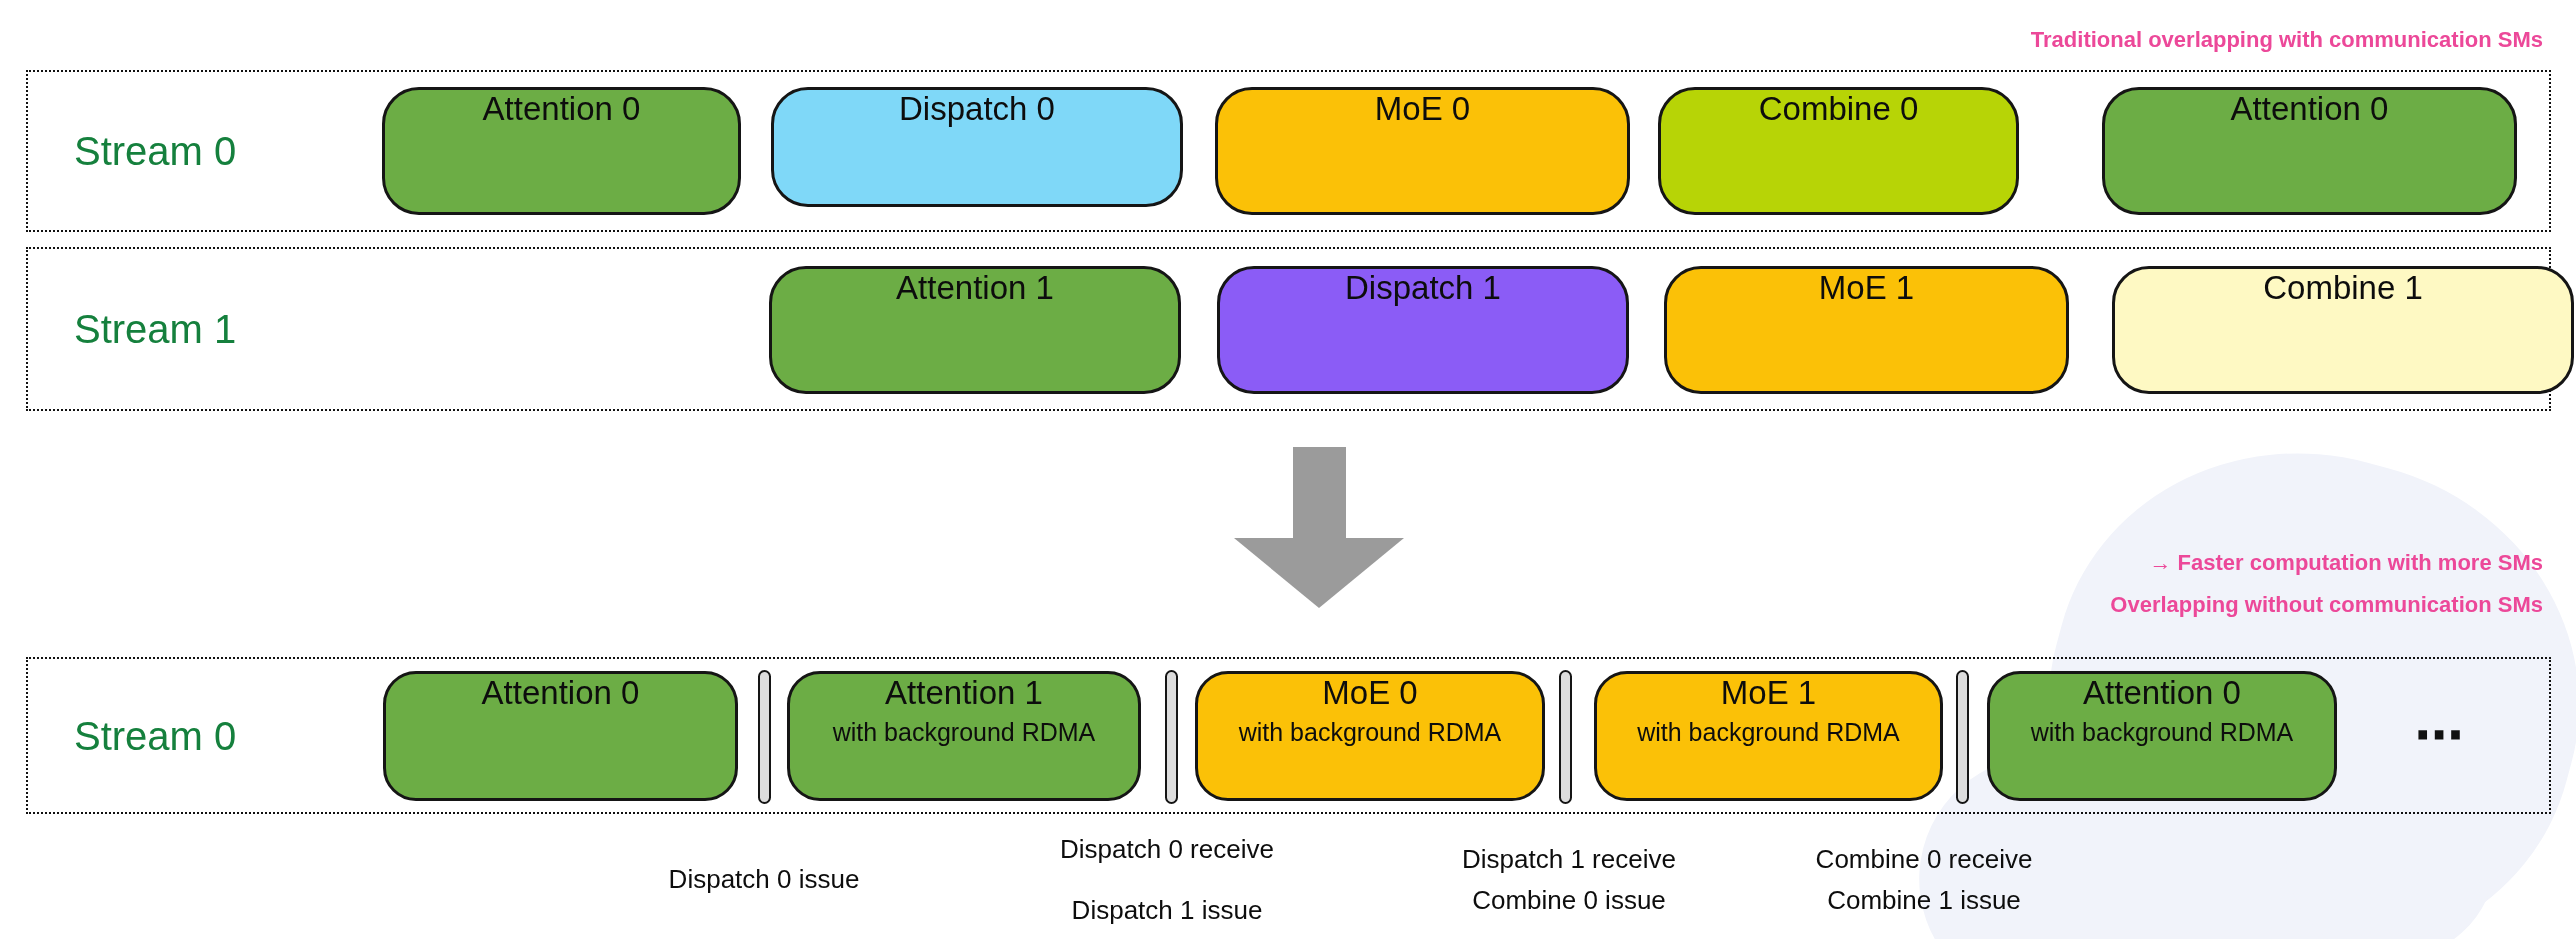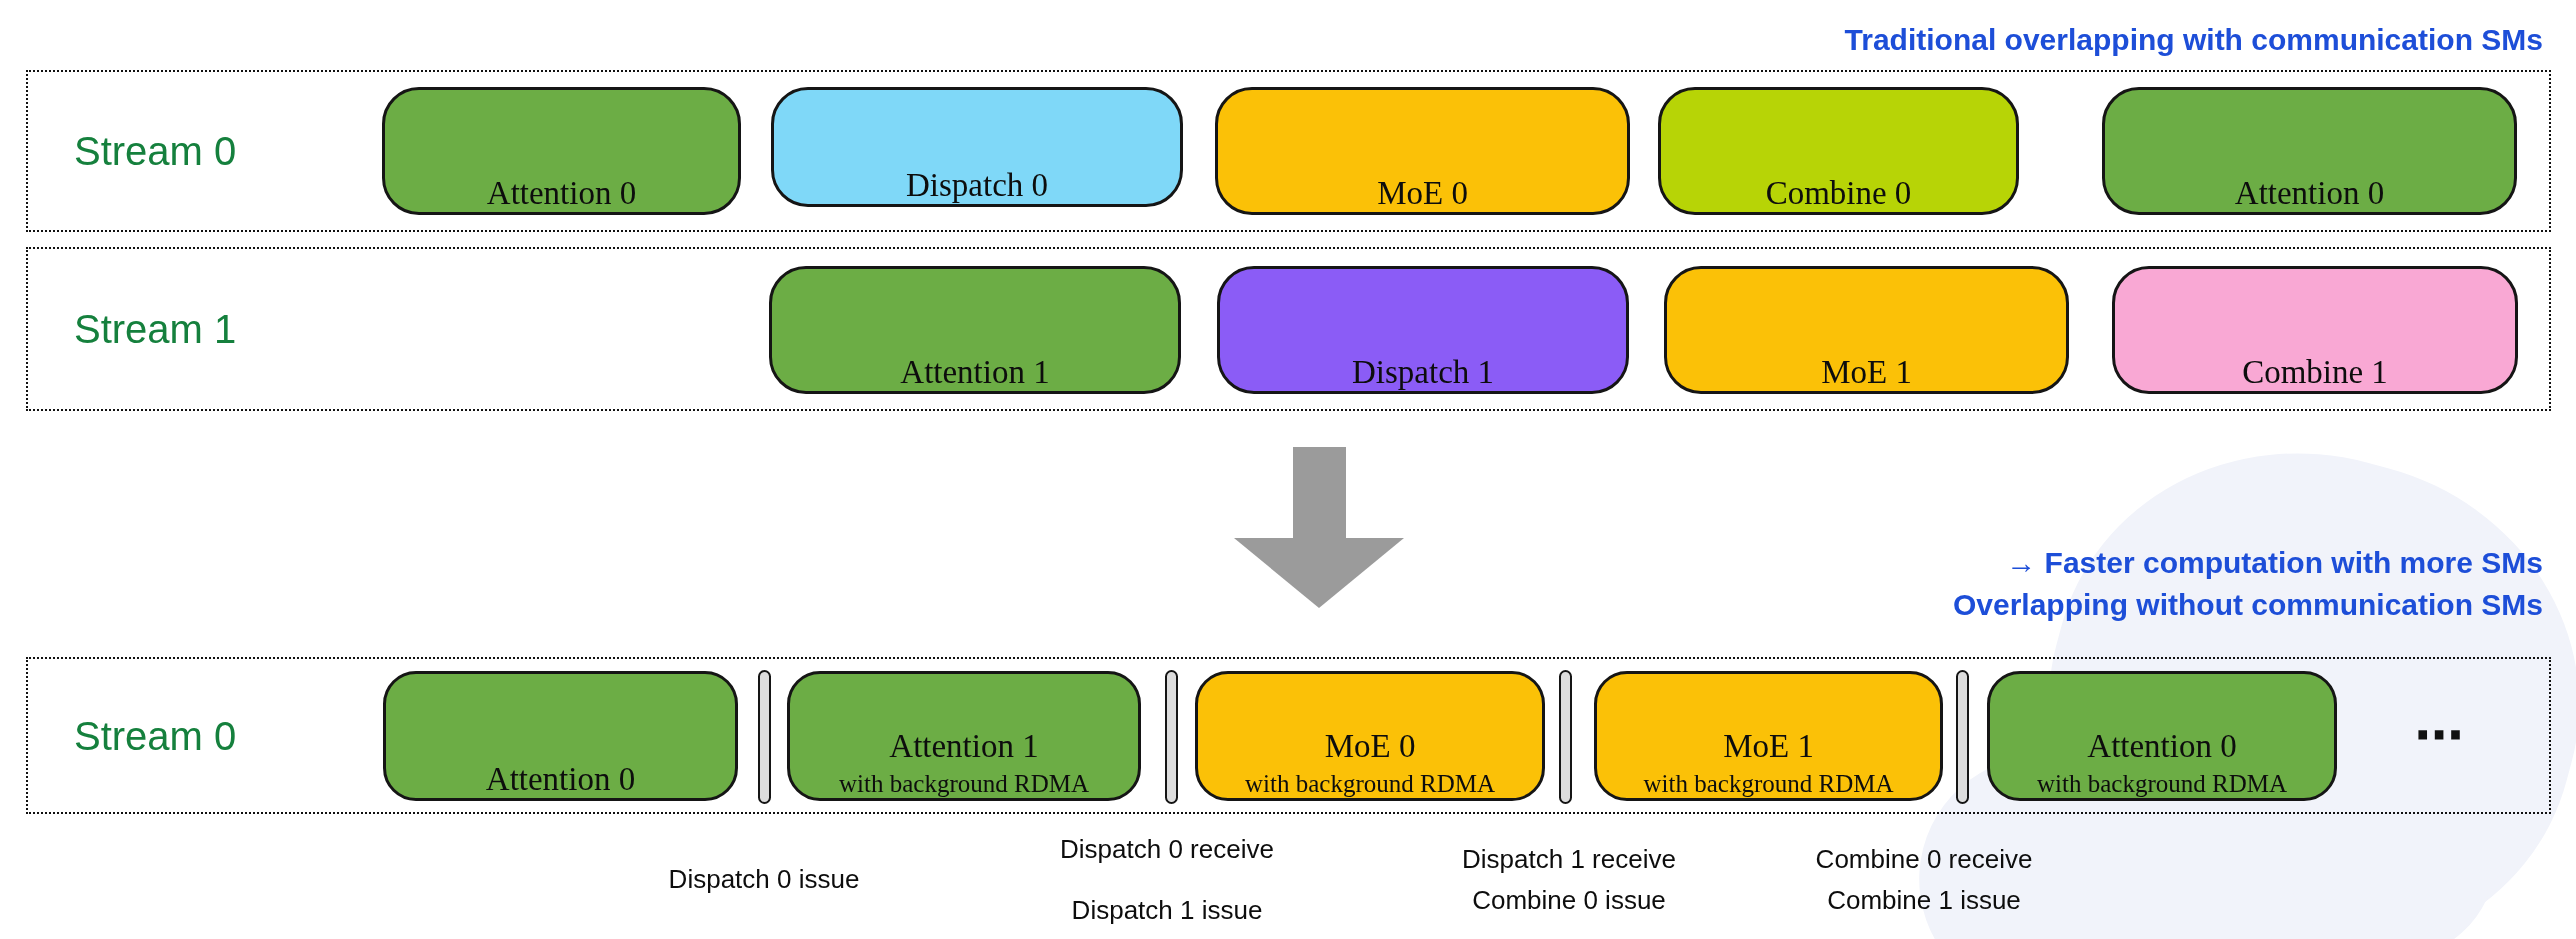--- a/index.html
+++ b/index.html
@@ -17,7 +17,7 @@
   .sec-title{
     position:absolute;z-index:2;
     right:33px;text-align:right;
-    font-size:30px;font-weight:700;line-height:42px;color:#1d4ed8;
+    font-size:22px;font-weight:700;line-height:42px;color:#ec4899;
     white-space:nowrap;
   }
   

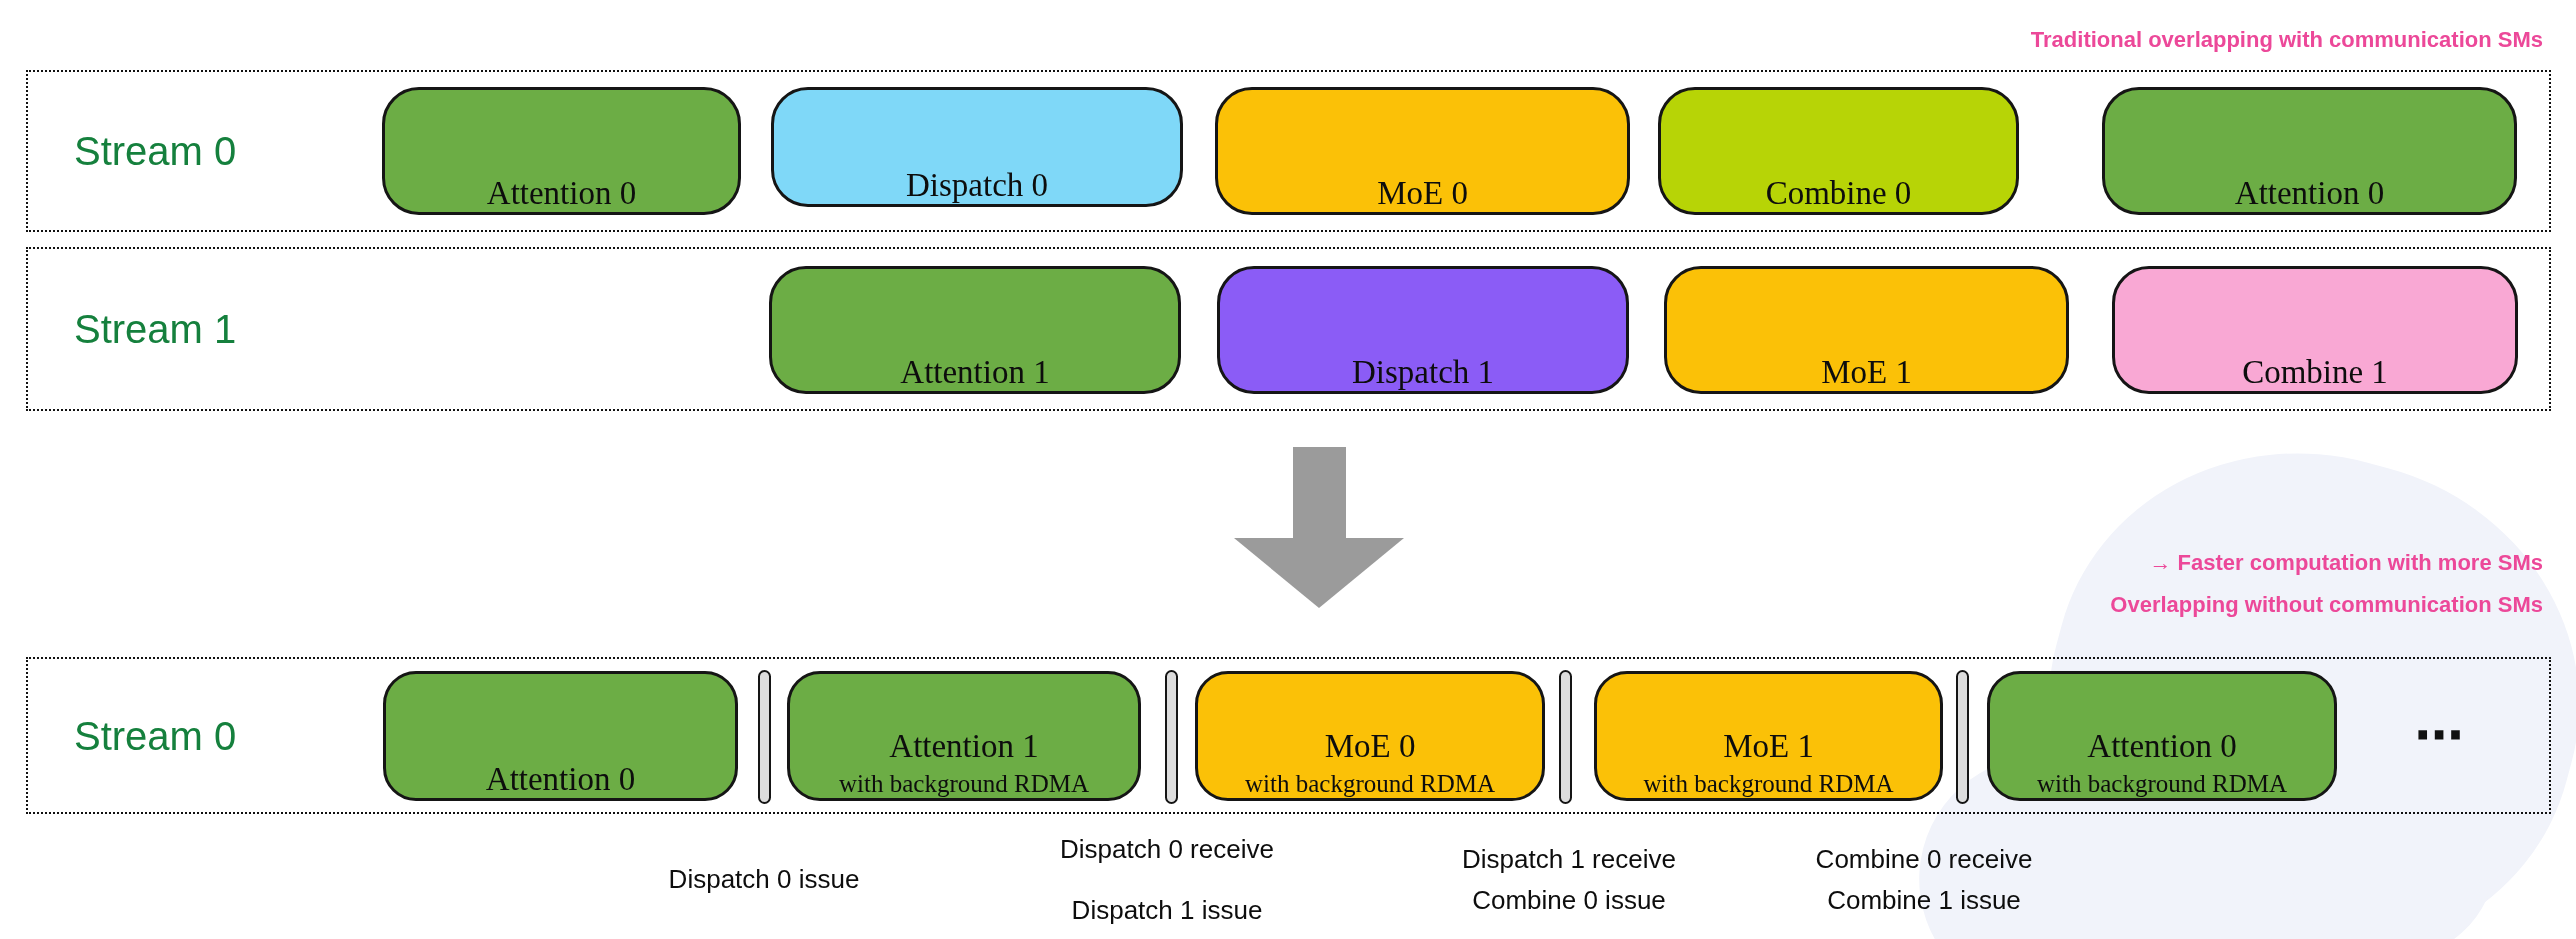--- a/index.html
+++ b/index.html
@@ -39,9 +39,8 @@
     border:3.5px solid #151515;
     border-radius:37px;
     display:flex;flex-direction:column;
-    align-items:center;justify-content:flex-end;
+    align-items:center;justify-content:flex-start;
     gap:5.3px;
-    font-family:Liberation Serif, serif;
   }
   .block-label{font-size:33px;color:#0d0d0d;white-space:nowrap;}
   .block-sub{font-size:25px;color:#0d0d0d;white-space:nowrap;}

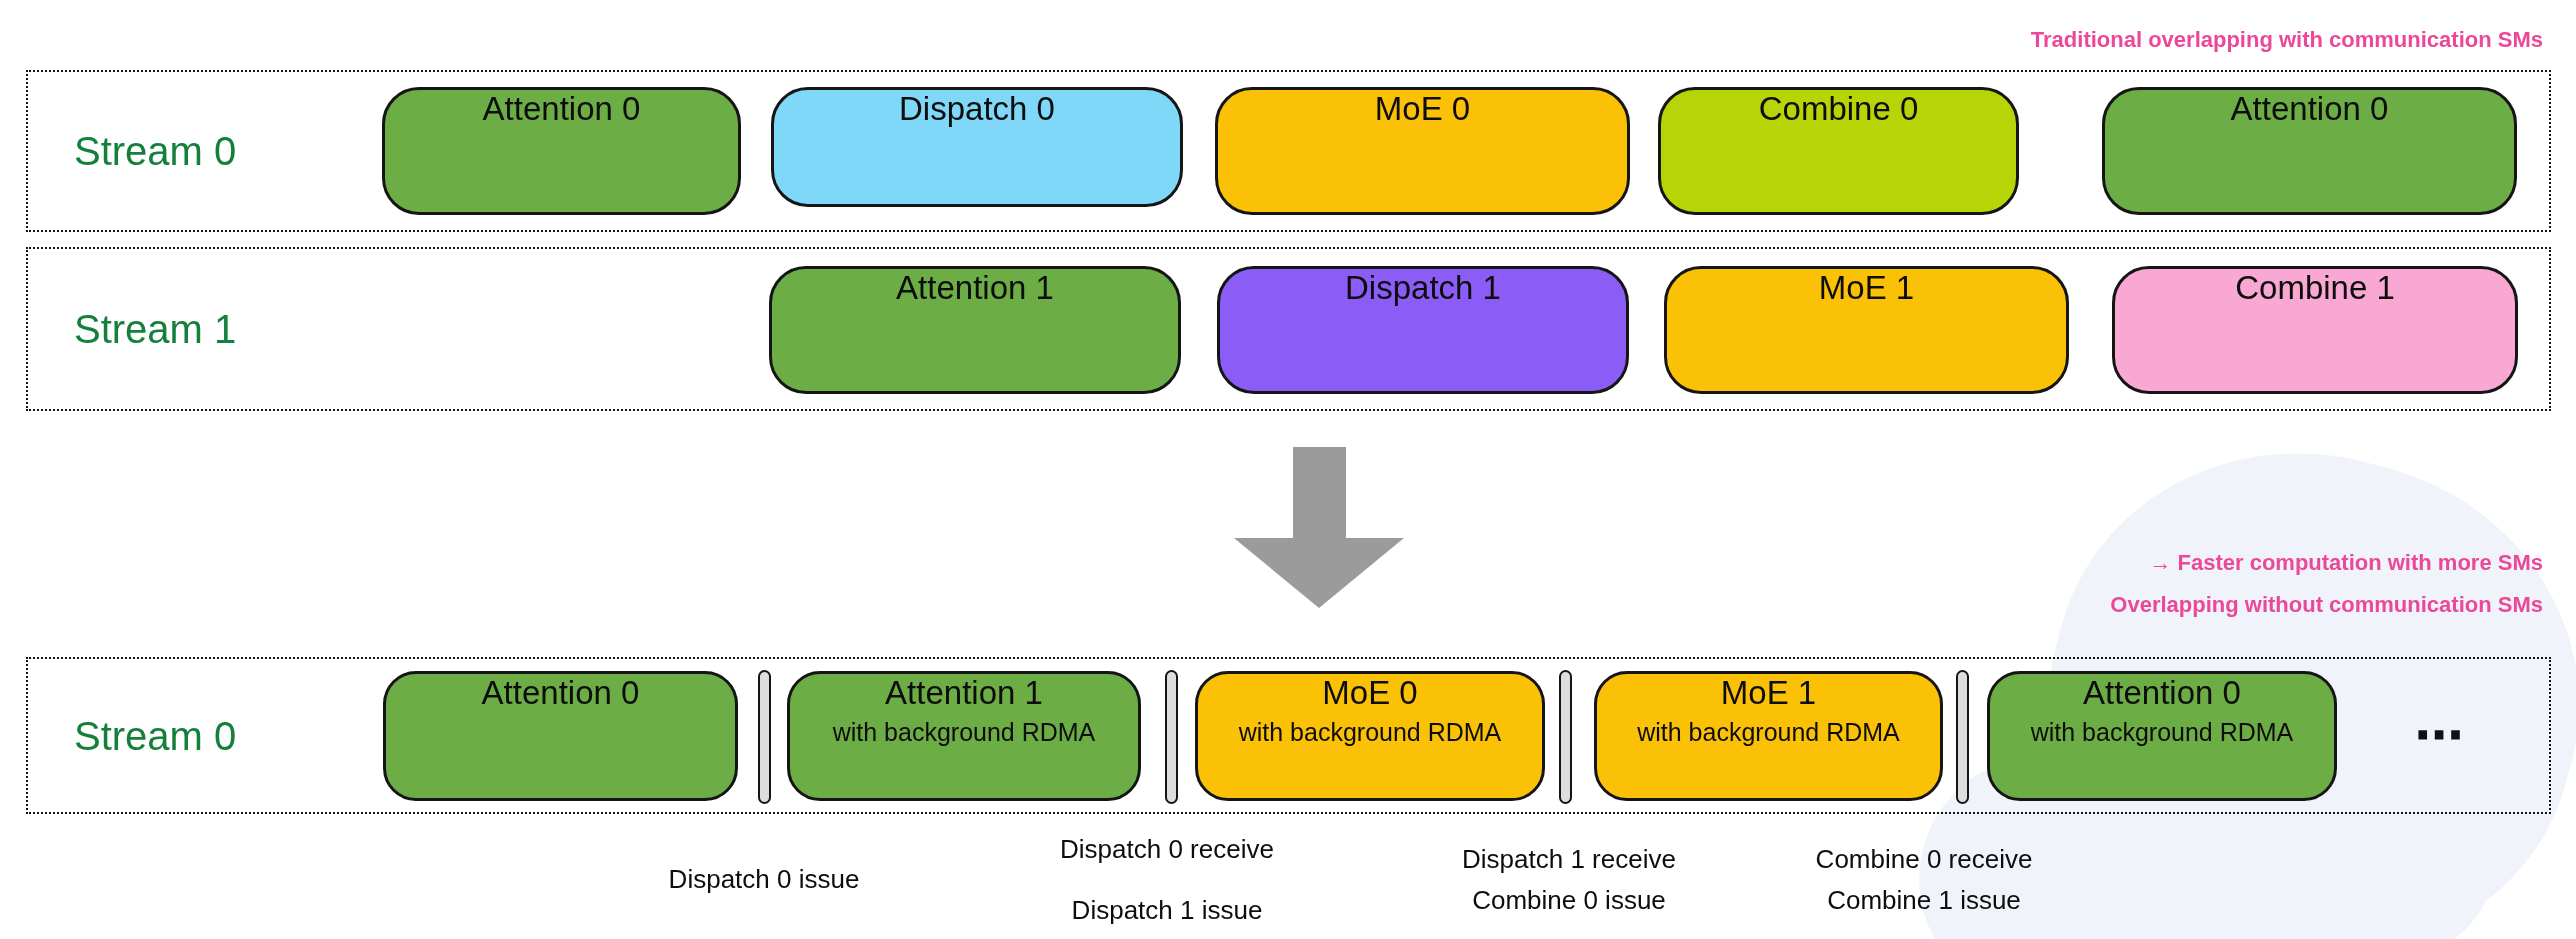--- a/index.html
+++ b/index.html
@@ -121,7 +121,7 @@
     <div class="block" style="left: 1636px; top: 16.7px; width: 405px; height: 128px; background-color: rgb(251, 193, 7);">
       <span class="block-label">MoE 1</span>
     </div>
-    <div class="block" style="left: 2084px; top: 16.7px; width: 406px; height: 128px; background-color: #f9a8d4;">
+    <div class="block" style="left: 2084px; top: 16.7px; width: 462px; height: 128px; background-color: #fef9c3;">
       <span class="block-label">Combine 1</span>
     </div>
   </div>

